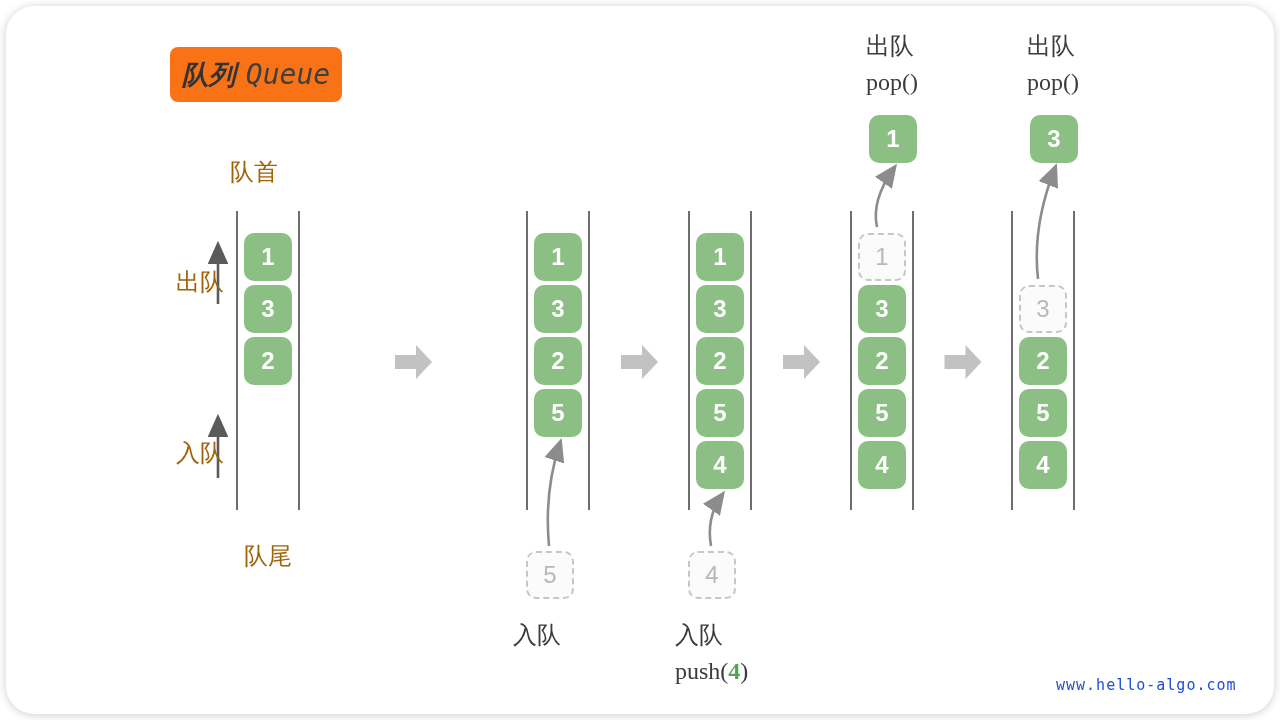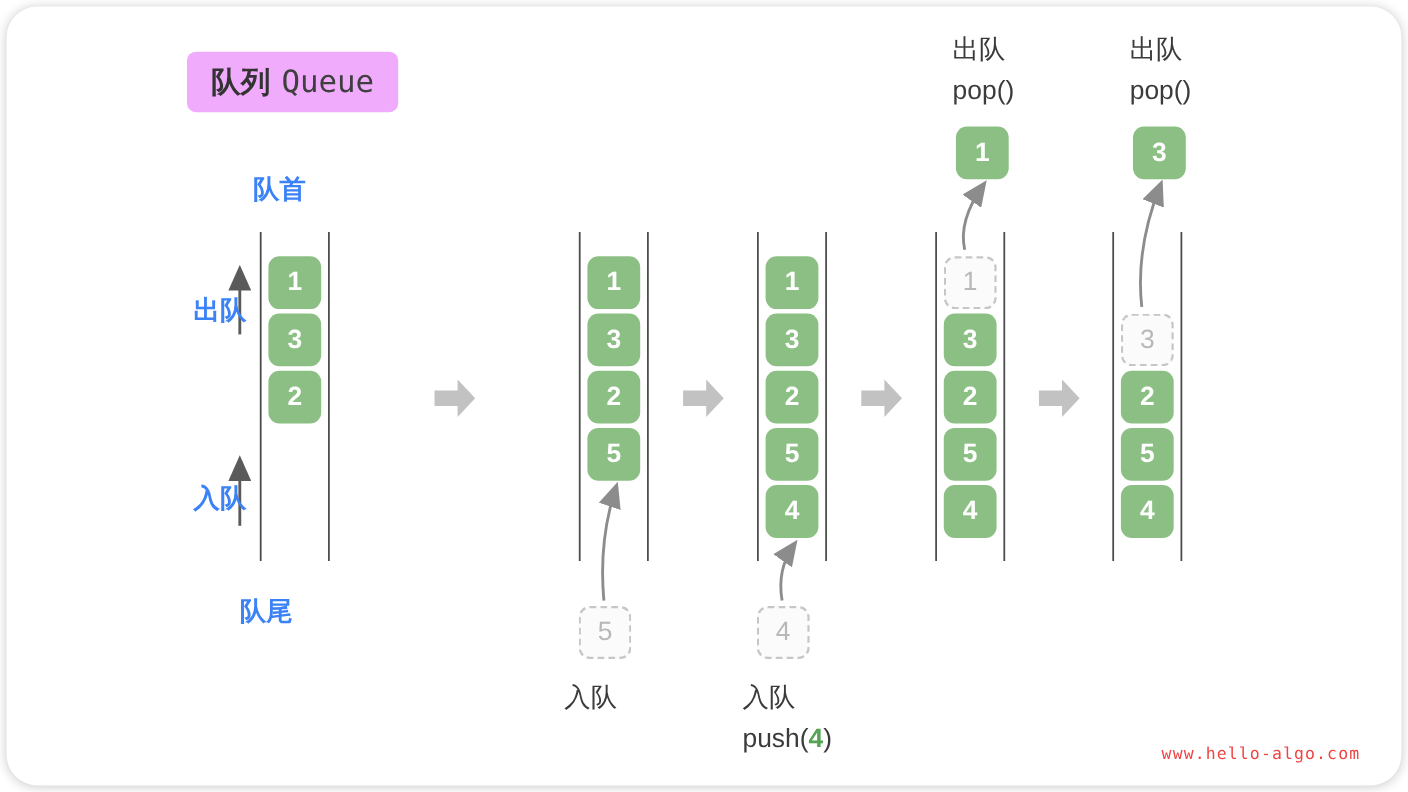--- a/index.html
+++ b/index.html
@@ -14,9 +14,9 @@
   }
   #svg-layer{position:absolute;left:0;top:0;width:1280px;height:720px;}
   .title-box{
-    position:absolute;left:170px;top:47px;width:192px;height:55px;
-    background:#f0abfc;border-radius:8px;
-    display:flex;align-items:center;justify-content:center;gap:10px;
+    position:absolute;left:170px;top:47px;width:172px;height:55px;
+    background:#f97316;border-radius:8px;
+    display:flex;align-items:center;justify-content:center;gap:10px;font-style:italic;
   }
   .title-zh{font-size:27px;font-weight:700;color:#333333;}
   .title-en{font-size:28px;font-family:"DejaVu Sans Mono","Liberation Mono",monospace;color:#3F3F3F;}

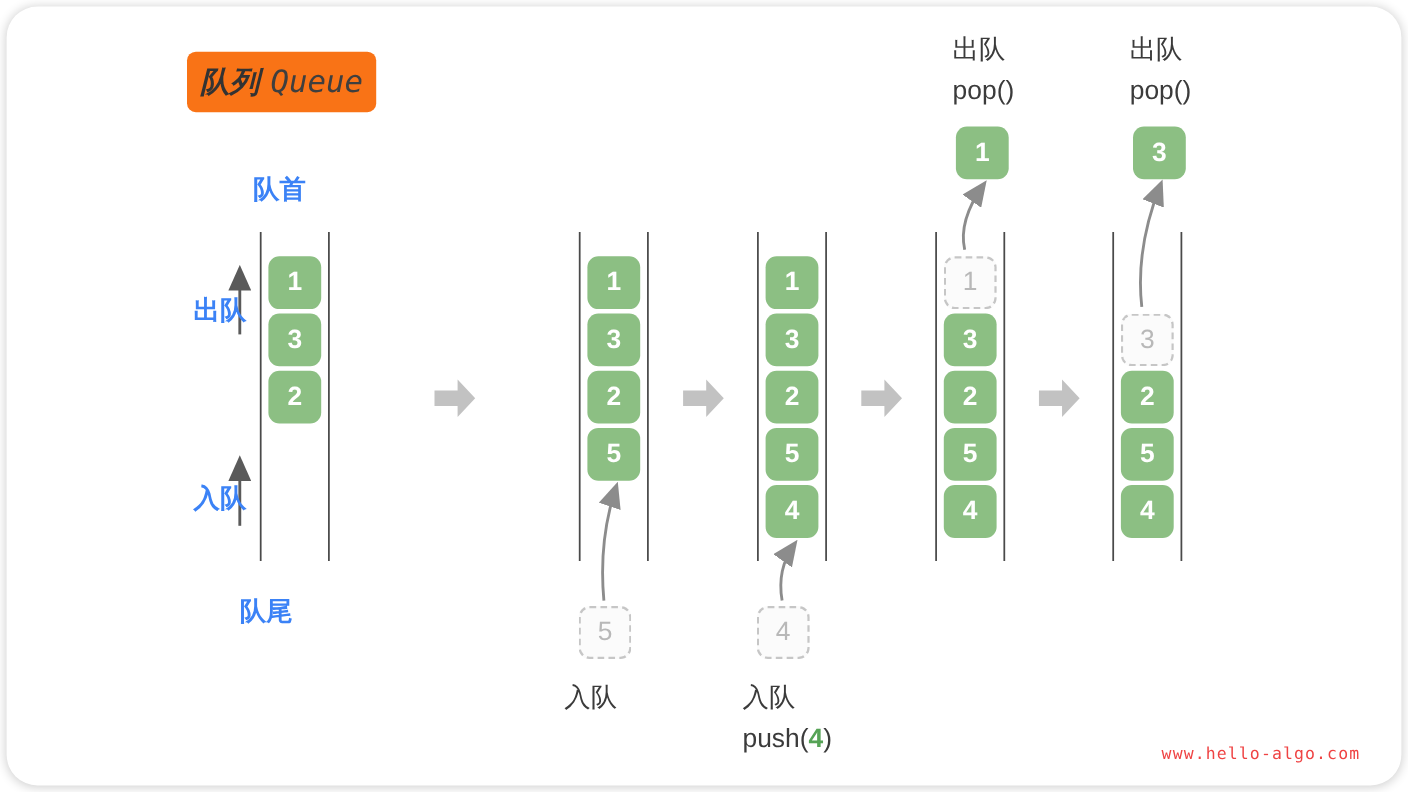--- a/index.html
+++ b/index.html
@@ -33,7 +33,7 @@
     background:#FBFBFB;border:2px dashed #C6C6C6;color:#B8B8B8;font-weight:400;
   }
   .op-label{position:absolute;white-space:nowrap;line-height:37px;font-size:24px;color:#3B3B3B;}
-  .op-label .code{font-family:Liberation Sans, sans-serif;}
+  .op-label .code{font-family:Liberation Serif, serif;}
   .arg{color:#56A356;font-weight:700;}
   .watermark{
     position:absolute;left:1056px;top:676px;font-size:15px;letter-spacing:1px;

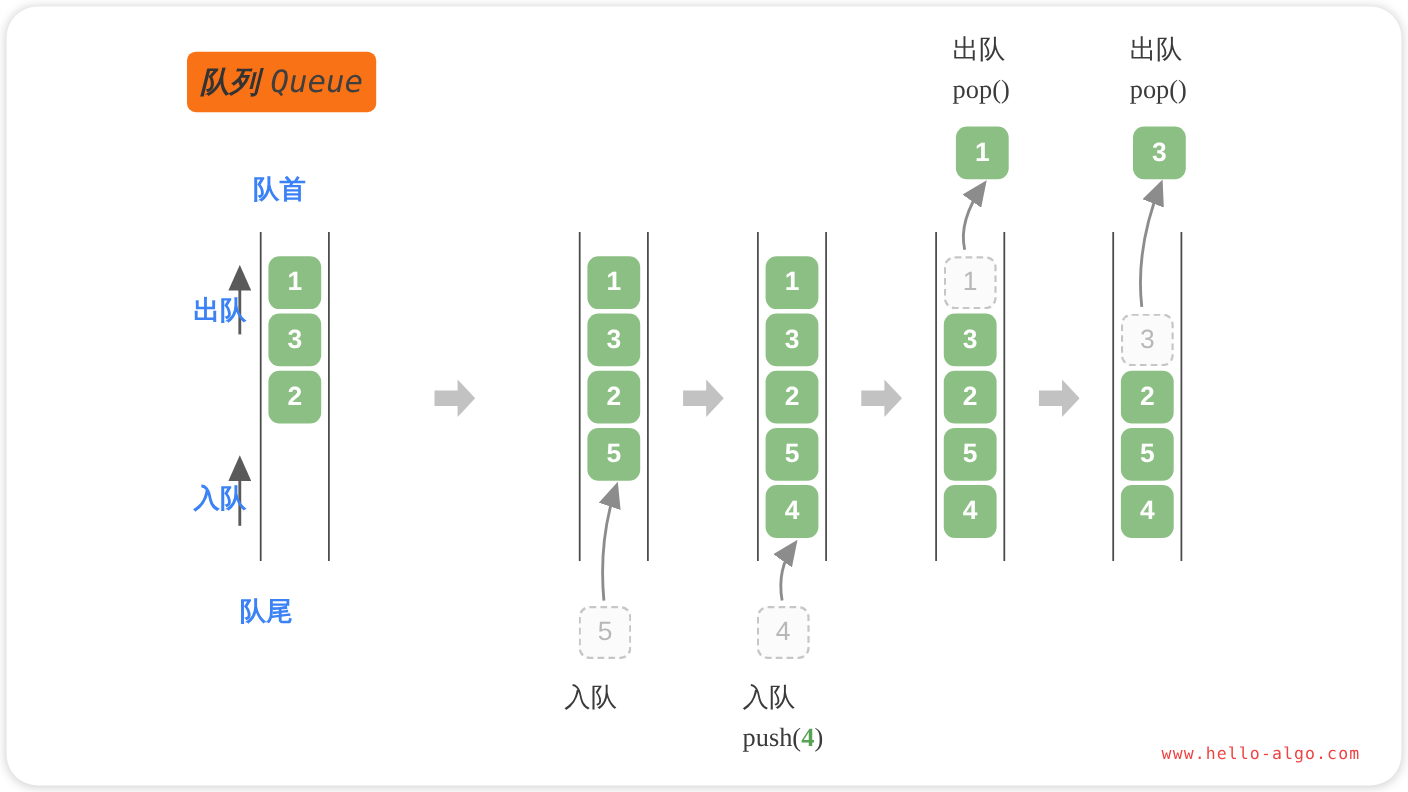--- a/index.html
+++ b/index.html
@@ -21,7 +21,7 @@
   .title-zh{font-size:27px;font-weight:700;color:#333333;}
   .title-en{font-size:28px;font-family:"DejaVu Sans Mono","Liberation Mono",monospace;color:#3F3F3F;}
   .side-label{
-    position:absolute;font-size:24px;font-weight:700;color:#3b82f6;white-space:nowrap;
+    position:absolute;font-size:24px;font-weight:400;color:#a16207;white-space:nowrap;
   }
   .slot{
     position:absolute;width:48px;height:48px;border-radius:10px;

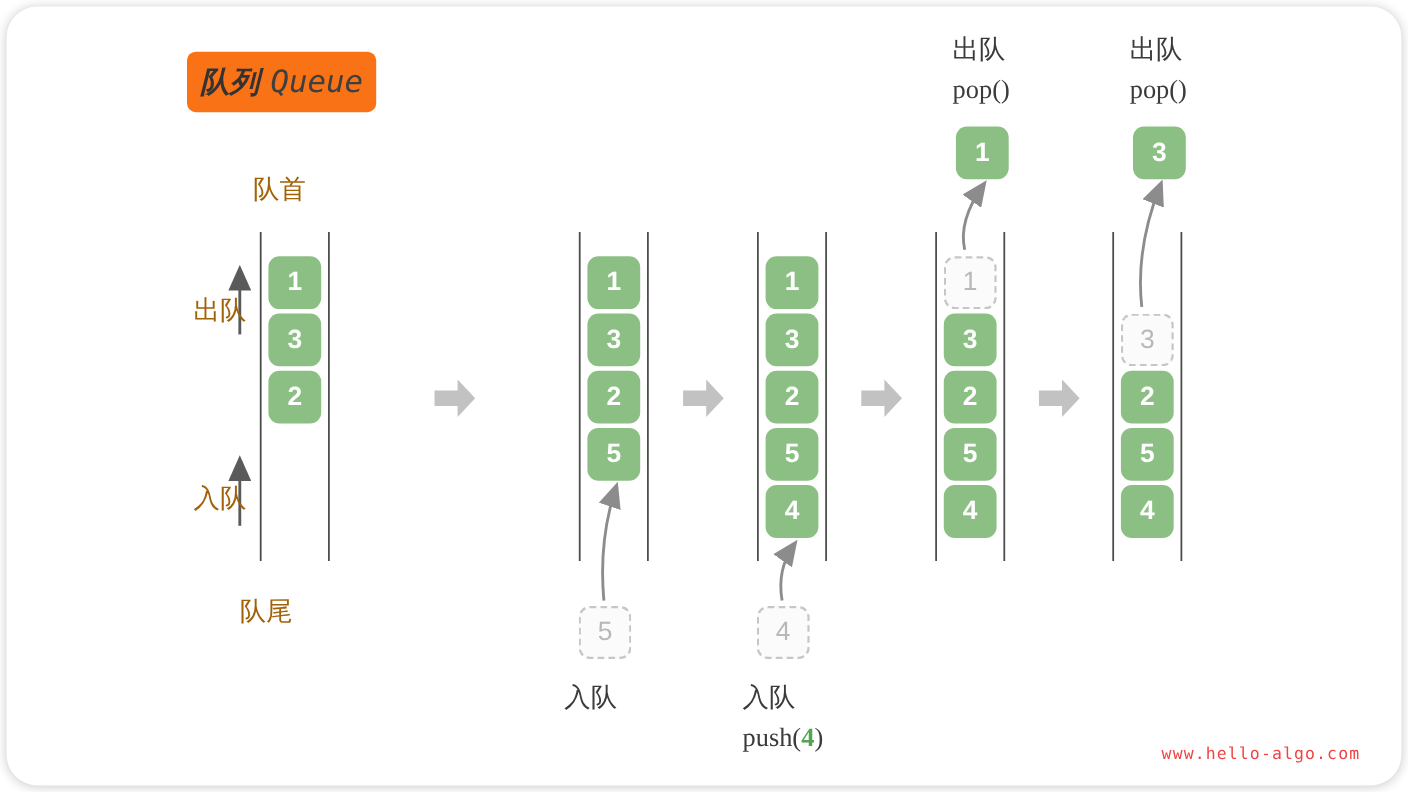--- a/index.html
+++ b/index.html
@@ -82,7 +82,7 @@
   </div>
 
   <div class="side-label" style="left:230px;top:156px;">队首</div>
-  <div class="side-label" style="left:218px;top:540px;">队尾</div>
+  <div class="side-label" style="left:244px;top:540px;">队尾</div>
   <div class="side-label" style="left:176px;top:266px;">出队</div>
   <div class="side-label" style="left:176px;top:437px;">入队</div>
 

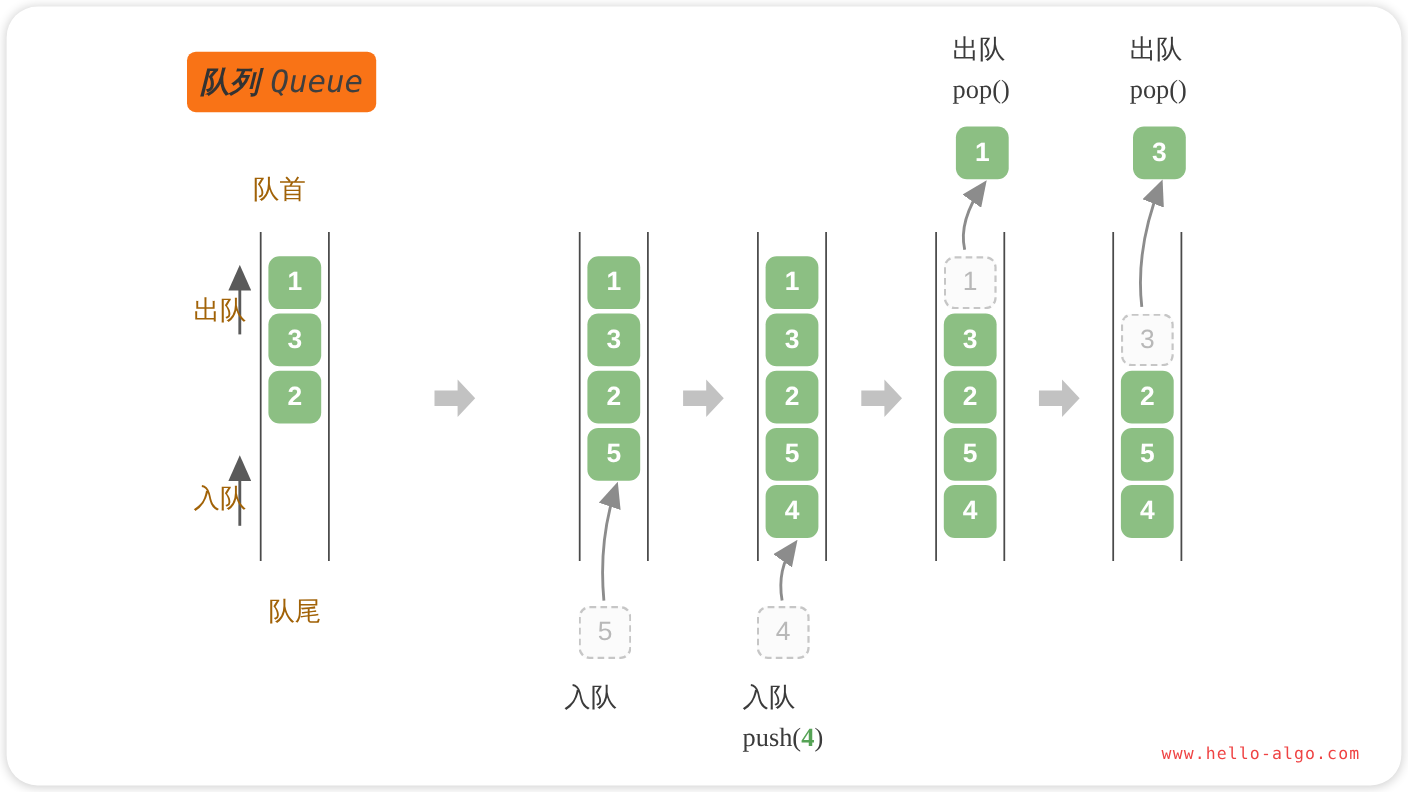--- a/index.html
+++ b/index.html
@@ -37,7 +37,7 @@
   .arg{color:#56A356;font-weight:700;}
   .watermark{
     position:absolute;left:1056px;top:676px;font-size:15px;letter-spacing:1px;
-    font-family:"DejaVu Sans Mono","Liberation Mono",monospace;color:#ef4444;
+    font-family:"DejaVu Sans Mono","Liberation Mono",monospace;color:#1d4ed8;
   }
 </style>
 </head>

